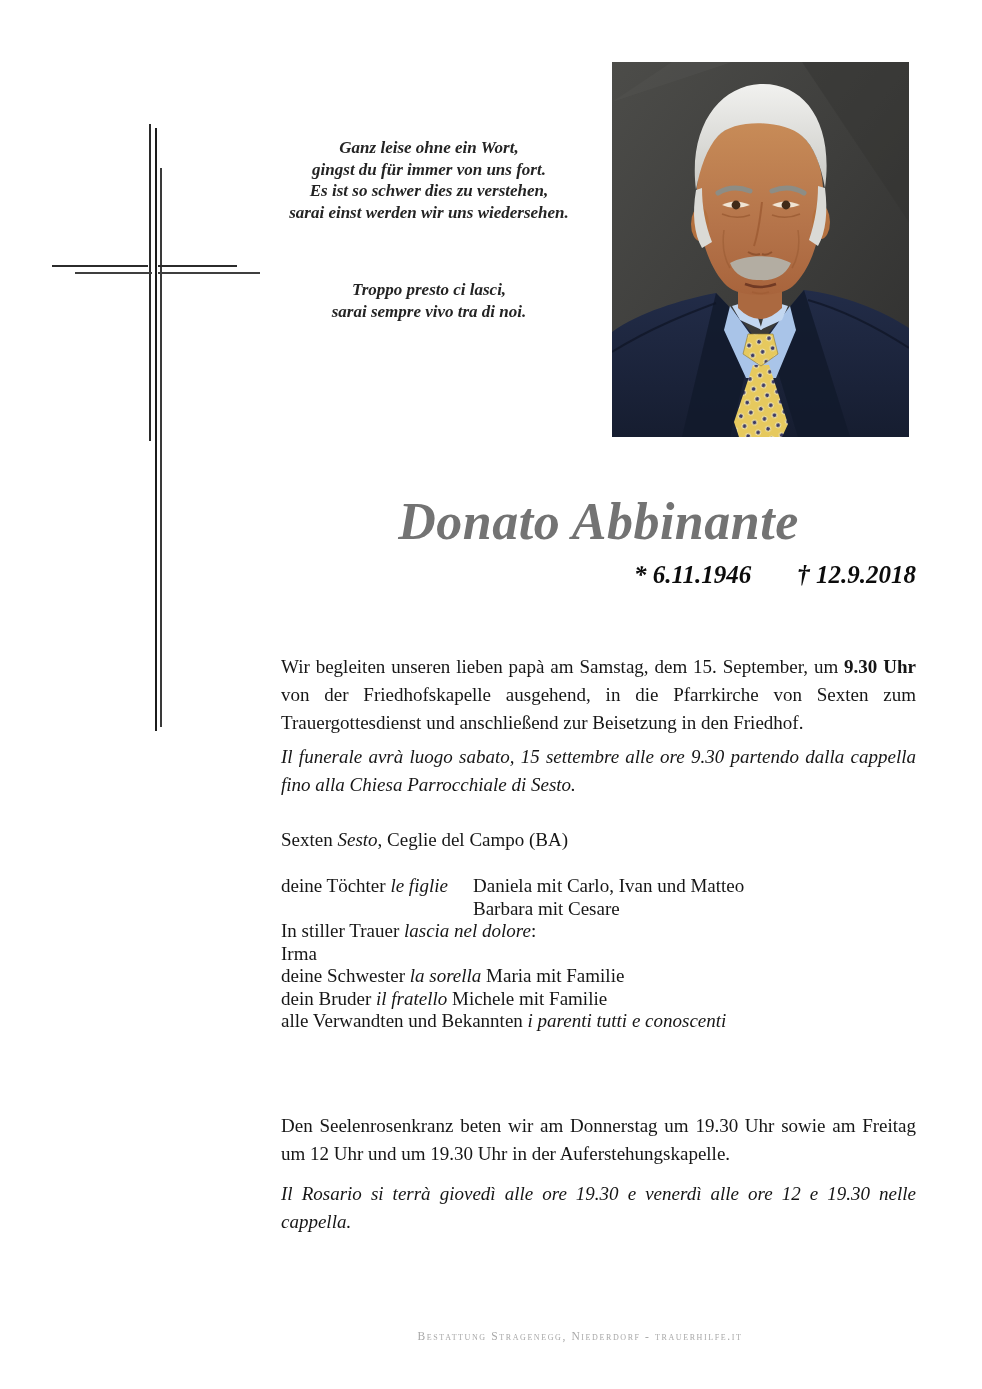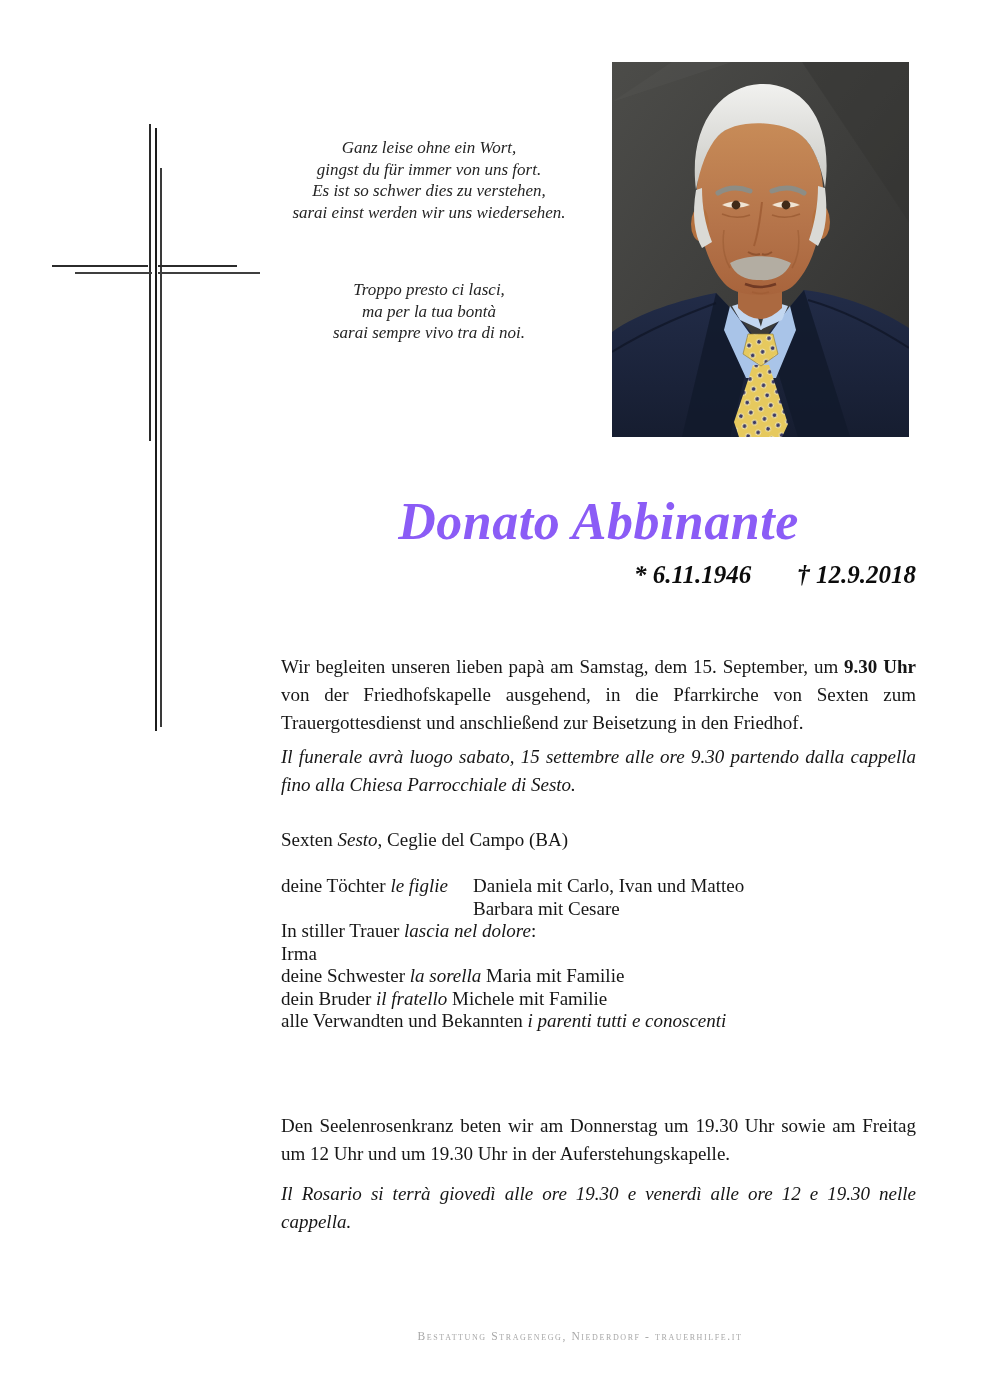--- a/index.html
+++ b/index.html
@@ -23,7 +23,7 @@
   
   .poem{
     position:absolute;left:268px;width:322px;text-align:center;
-    font-style:italic;font-size:17px;line-height:21.7px;color:#242424;
+    font-style:italic;font-size:17px;line-height:21.7px;color:#242424;font-weight:bold;
   }
   .poem-de{top:137px;}
   .poem-it{top:279px;}

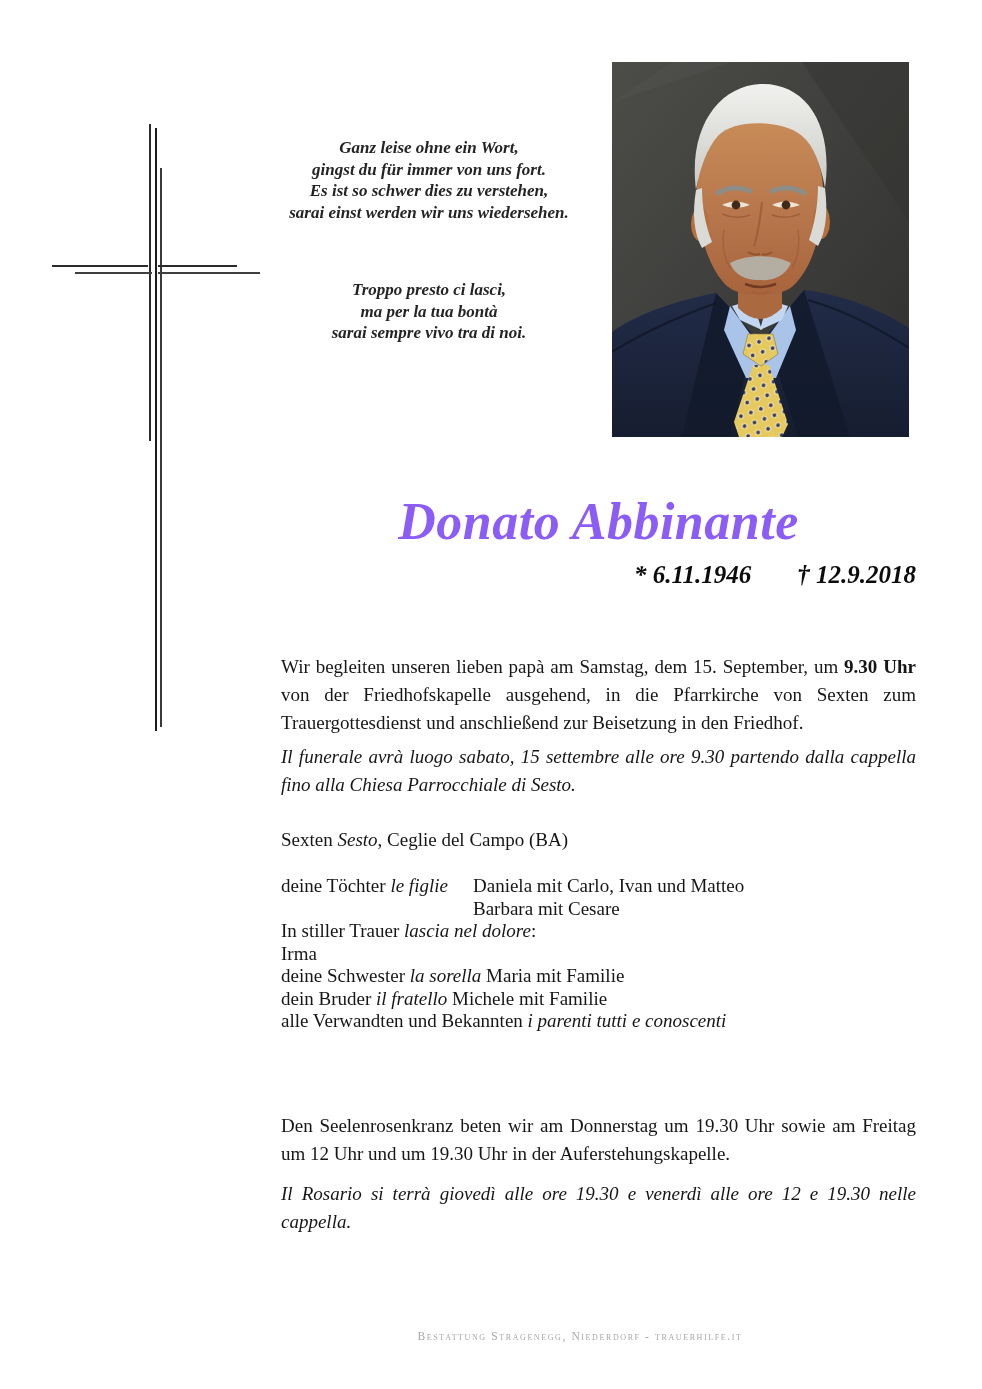--- a/index.html
+++ b/index.html
@@ -89,7 +89,6 @@
 
   <div class="poem poem-it">
     <div>Troppo presto ci lasci,</div>
-    <div>ma per la tua bontà</div>
     <div>sarai sempre vivo tra di noi.</div>
   </div>
 

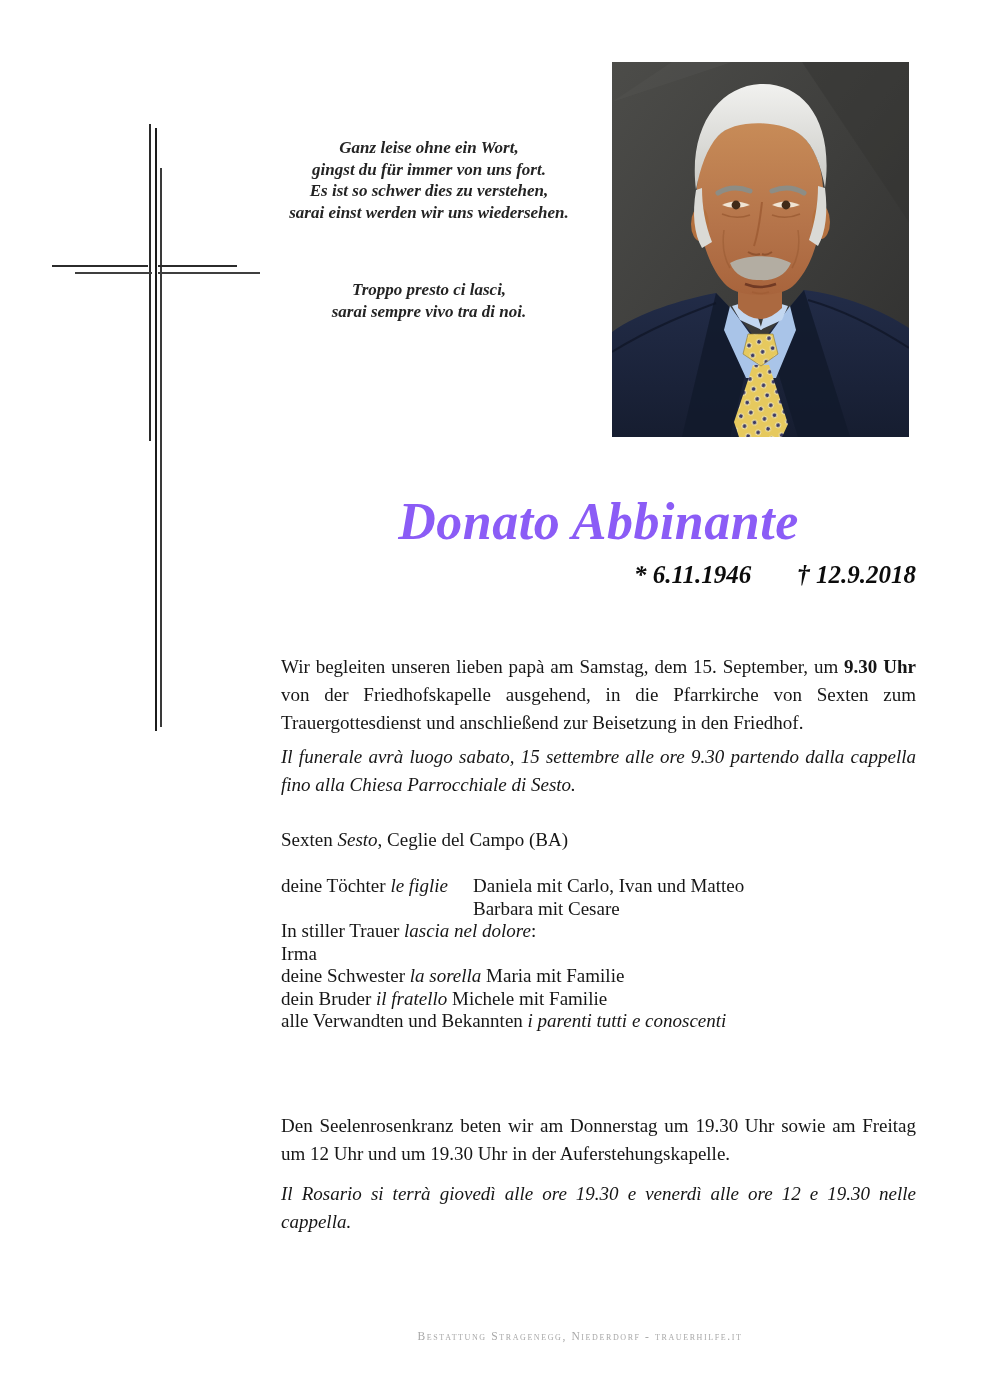--- a/index.html
+++ b/index.html
@@ -34,7 +34,7 @@
   .name{
     position:absolute;left:281px;top:494px;width:635px;text-align:center;
     font-size:52px;line-height:56px;font-weight:bold;font-style:italic;
-    letter-spacing:0.5px;color:#8b5cf6;
+    letter-spacing:0.5px;color:#737373;
   }
   .dates{
     position:absolute;left:281px;top:560px;width:635px;text-align:right;

